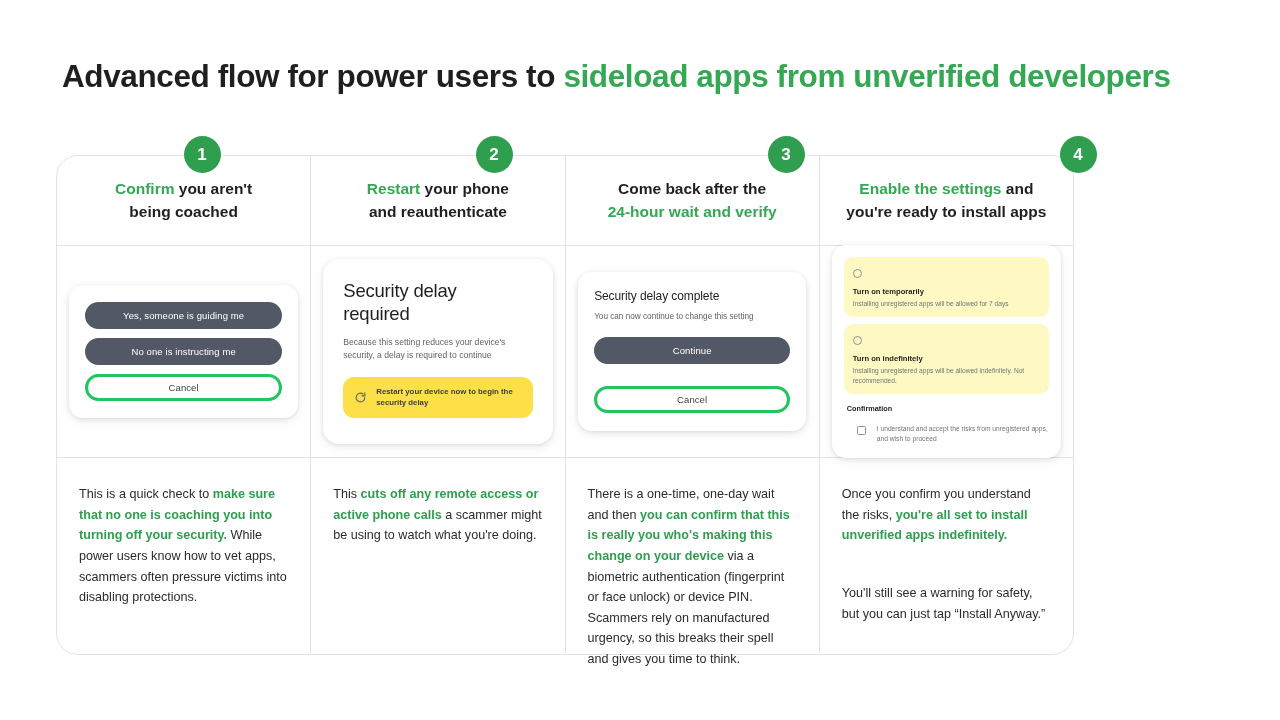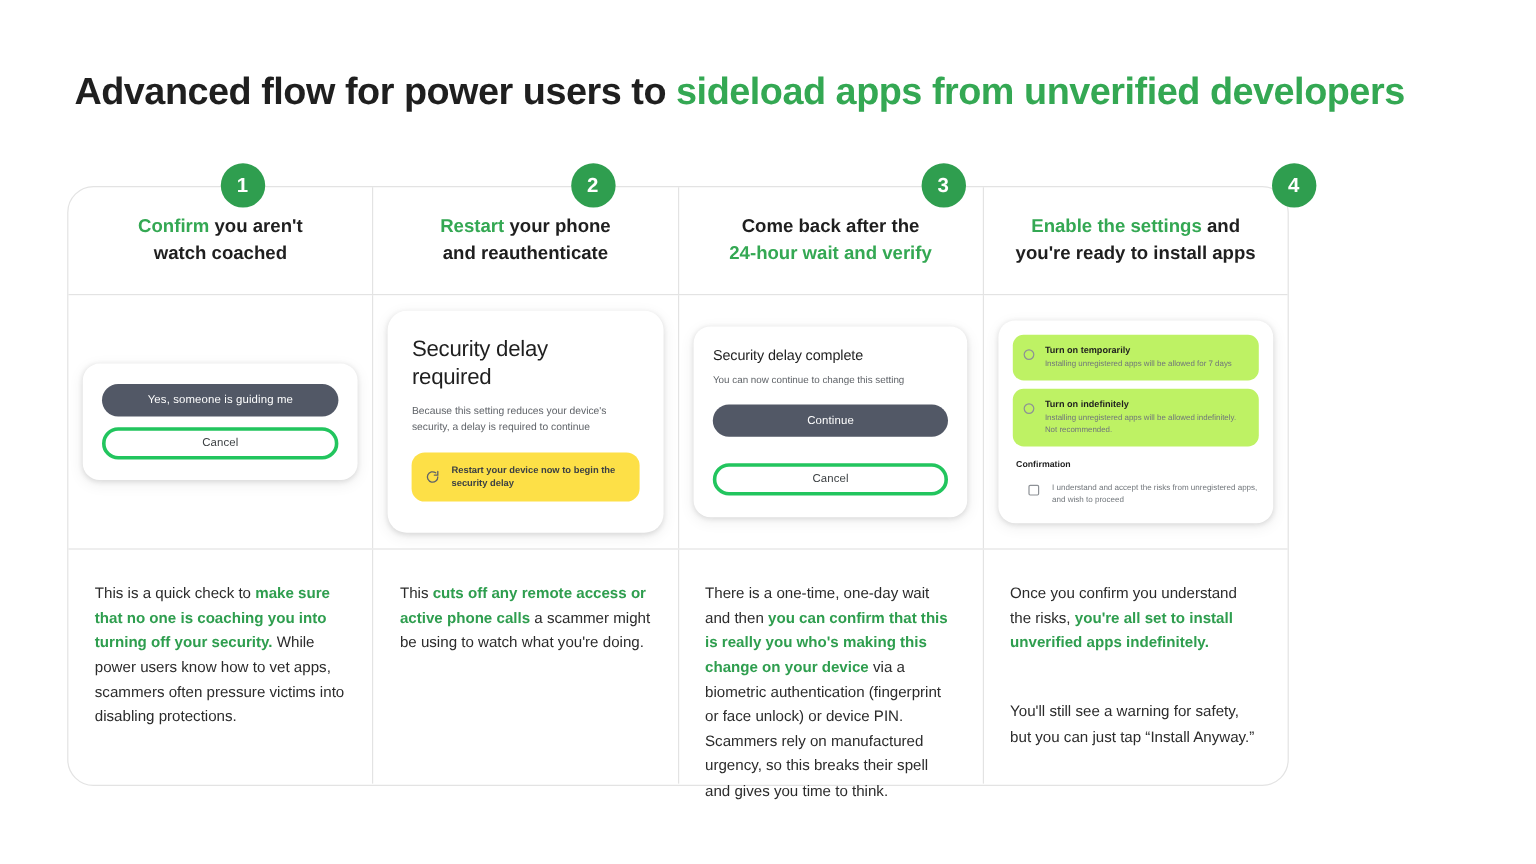--- a/index.html
+++ b/index.html
@@ -317,7 +317,7 @@
       <div class="cell head-cell">
         <div class="head-text">
           <span class="accent">Confirm</span><span> you aren't</span><br>
-          <span>watch coached</span>
+          <span>being coached</span>
         </div>
       </div>
       <div class="cell head-cell">

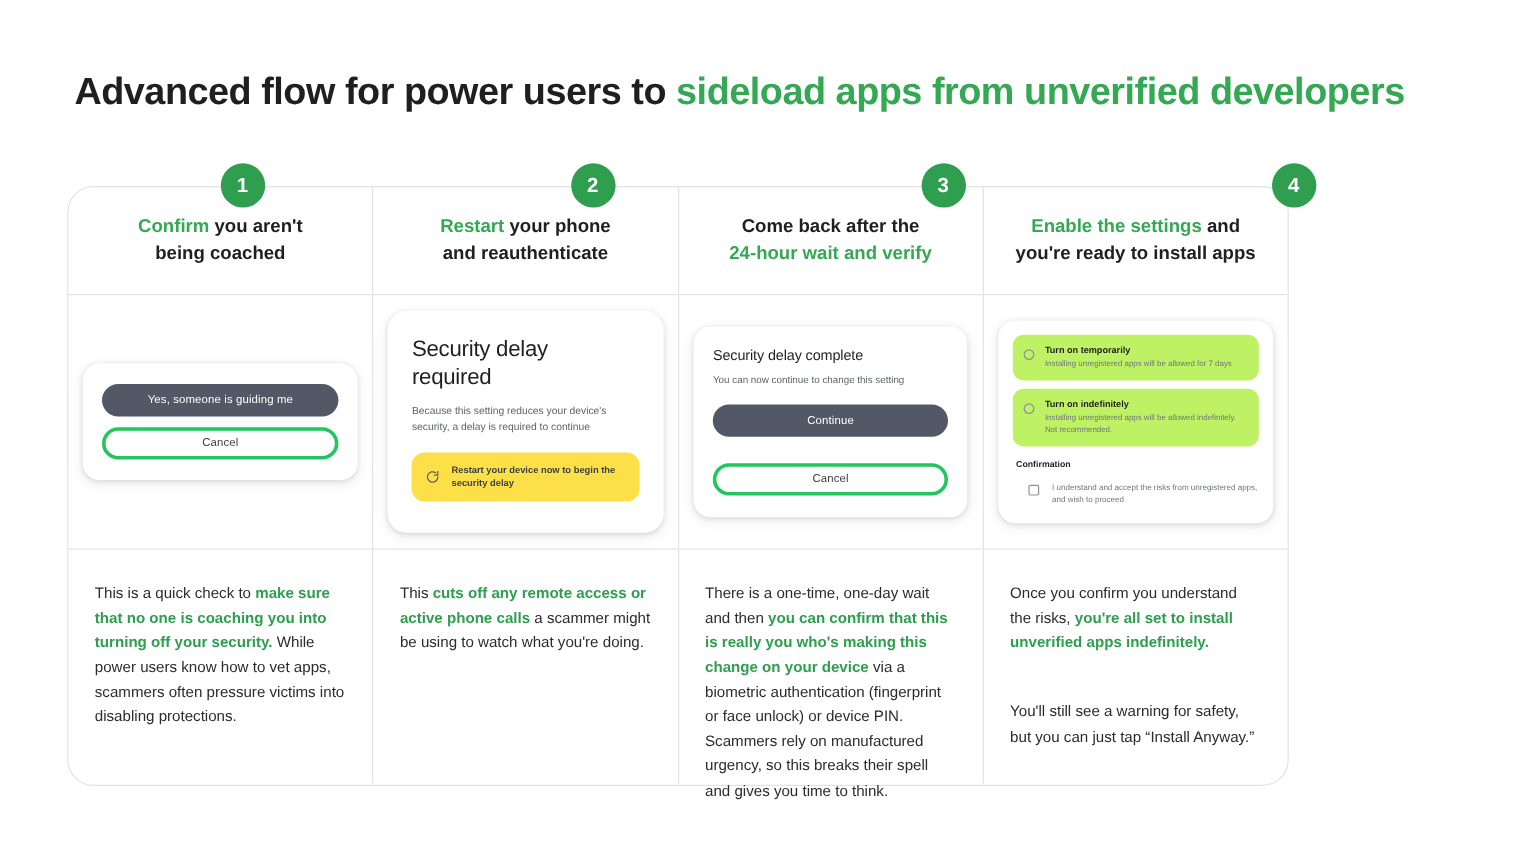--- a/index.html
+++ b/index.html
@@ -221,13 +221,14 @@
     border-radius: 14px;
   }
   .opt {
-    background: #bef264;
+    background: #fef9c3;
     border-radius: 9px;
     padding: 8px 10px 9px 9px;
     display: flex;
     gap: 9px;
     align-items: flex-start;
     margin-bottom: 7px;
+    flex-direction: column;
   }
   .radio {
     width: 9px;

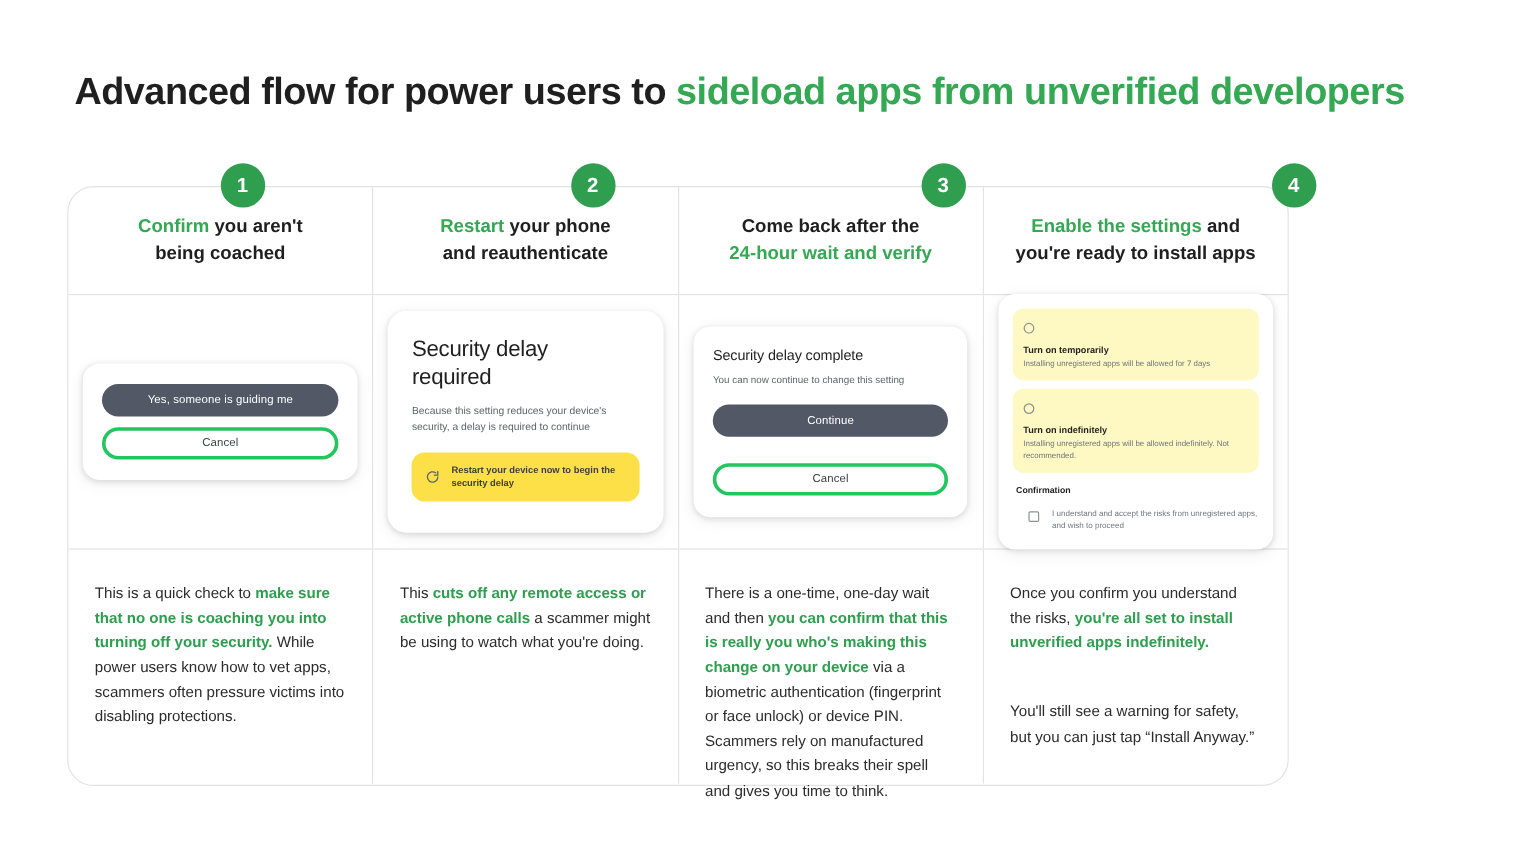--- a/index.html
+++ b/index.html
@@ -346,6 +346,7 @@
       <div class="cell mock-cell">
         <div class="mock-card m1">
           <div class="pill pill-filled">Yes, someone is guiding me</div>
+          <div class="pill pill-filled">No one is instructing me</div>
           <div class="pill pill-outline">Cancel</div>
         </div>
       </div>

